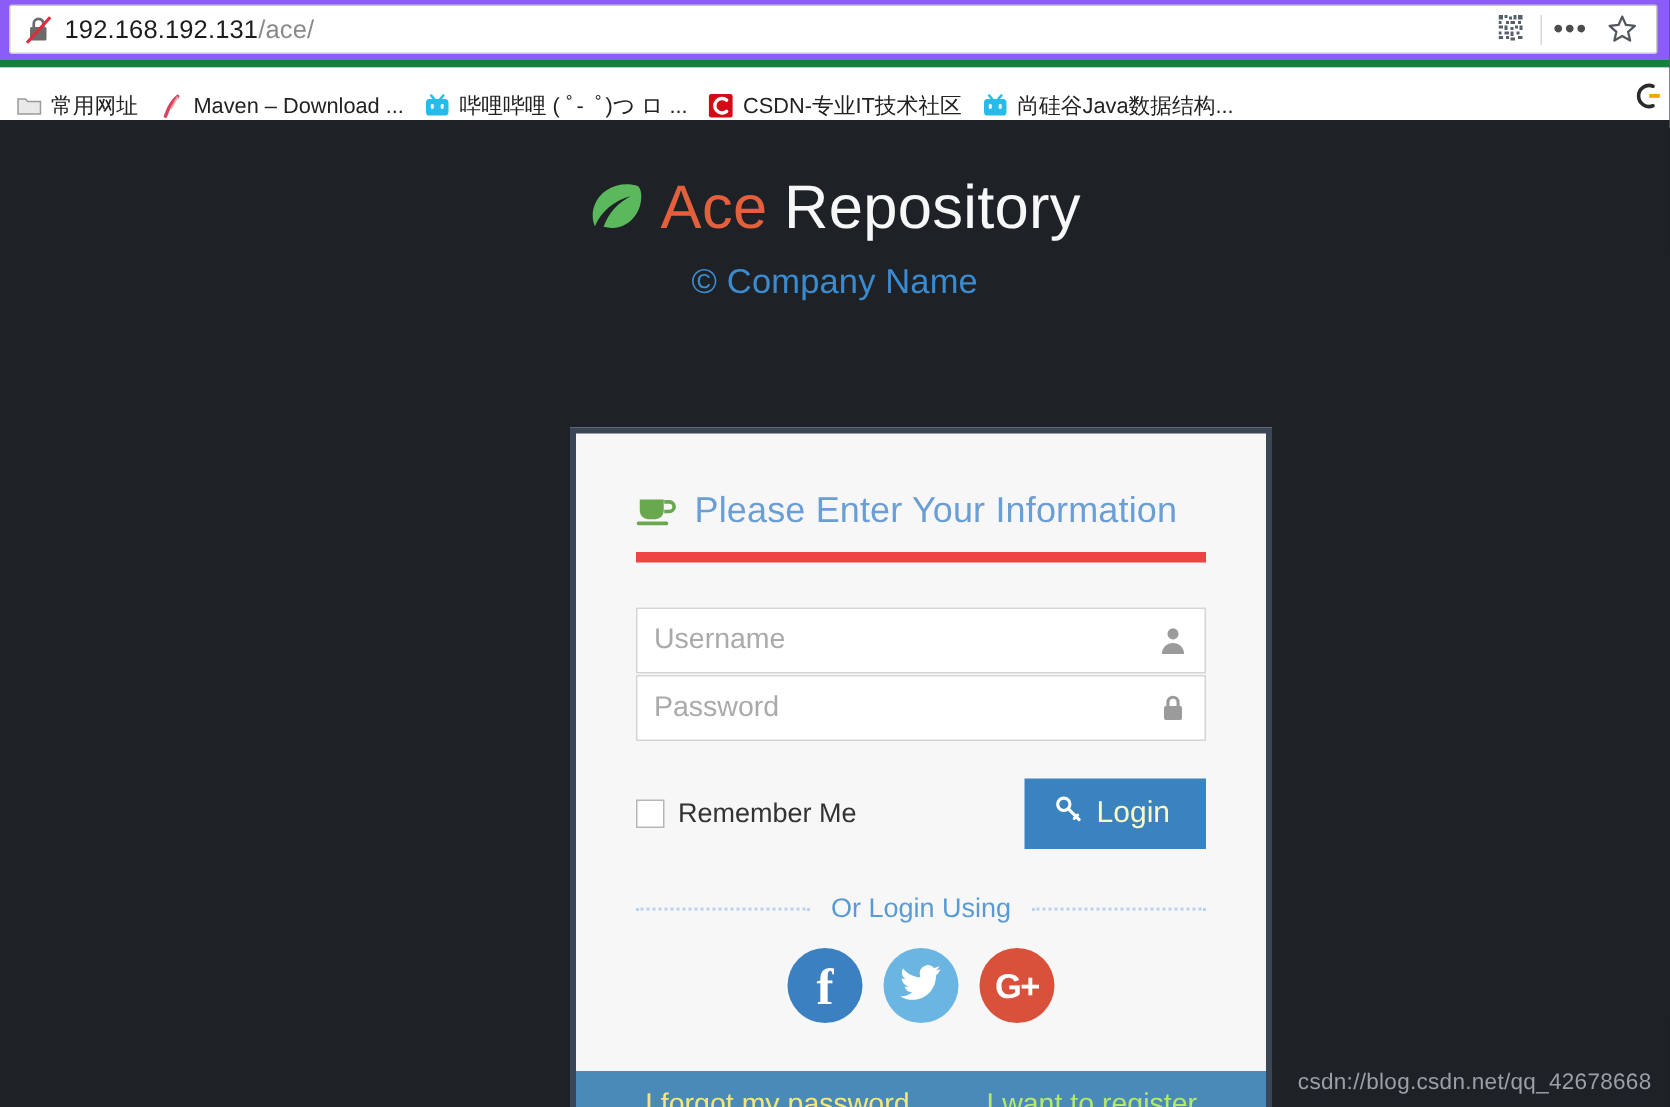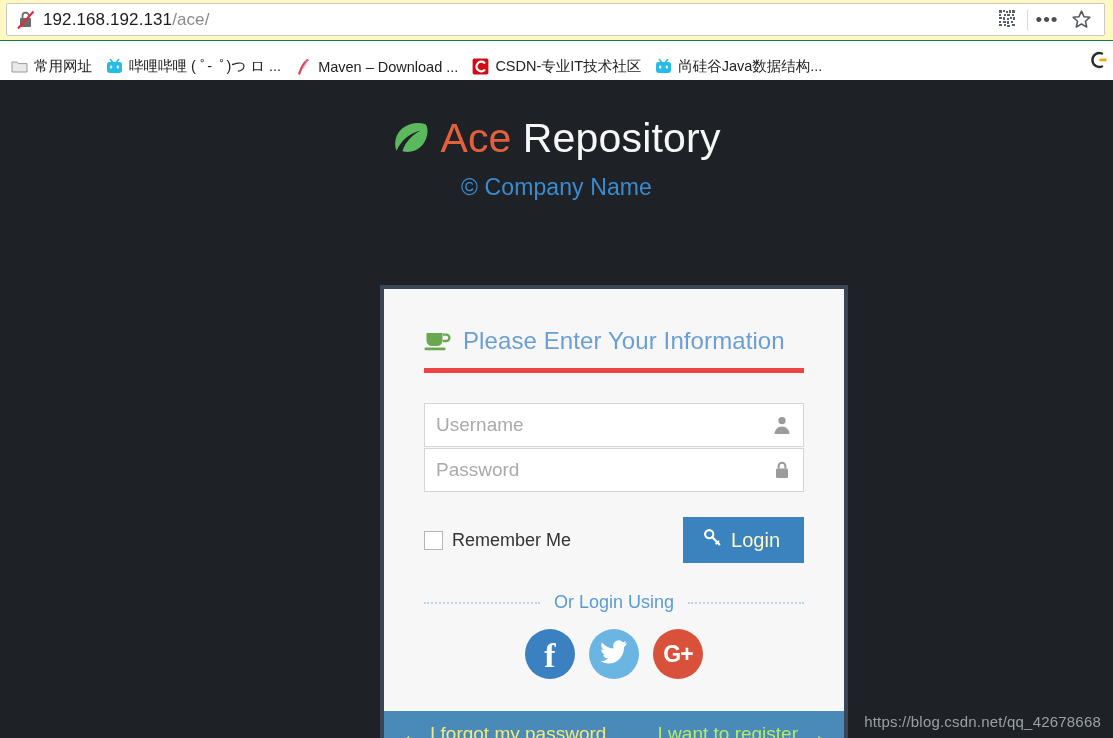--- a/index.html
+++ b/index.html
@@ -25,8 +25,8 @@
     height: 40px;
     display: flex;
     align-items: center;
-    background: #fef9c3;
-    border-bottom: 1px solid #15803d;
+    background: #8b5cf6;
+    border-bottom: 5px solid #15803d;
     position: relative;
   }
   .url-field {

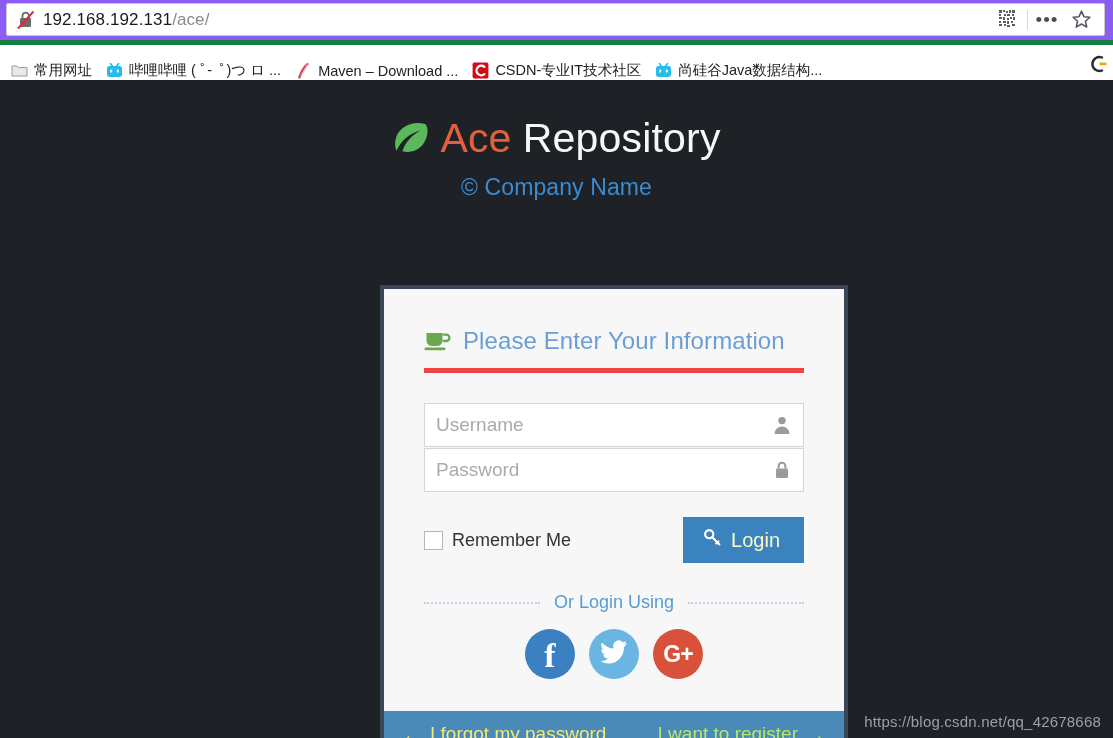--- a/index.html
+++ b/index.html
@@ -414,6 +414,16 @@
     <div class="bookmark">
       <span class="bm-icon">
         <svg width="17" height="17" viewBox="0 0 17 17">
+          <path d="M12.5 2.2 C9.6 4.6 6.9 8.4 5.2 13.2 l-0.9 2.3" stroke="#d9455e" stroke-width="2.3" fill="none" stroke-linecap="round"></path>
+          <path d="M12.4 2.4 C11.1 4.9 9.6 8.0 8.0 10.6" stroke="#f1a6ae" stroke-width="1.1" fill="none"></path>
+        </svg>
+      </span>
+      <span class="bm-label">Maven – Download ...</span>
+    </div>
+
+    <div class="bookmark">
+      <span class="bm-icon">
+        <svg width="17" height="17" viewBox="0 0 17 17">
           <rect x="1" y="4" width="15" height="11" rx="2.4" fill="#26bbe8"></rect>
           <line x1="4.4" y1="1.6" x2="6.6" y2="4.2" stroke="#26bbe8" stroke-width="1.6" stroke-linecap="round"></line>
           <line x1="12.6" y1="1.6" x2="10.4" y2="4.2" stroke="#26bbe8" stroke-width="1.6" stroke-linecap="round"></line>
@@ -422,16 +432,6 @@
         </svg>
       </span>
       <span class="bm-label">哔哩哔哩 ( ﾟ- ﾟ)つ ロ ...</span>
-    </div>
-
-    <div class="bookmark">
-      <span class="bm-icon">
-        <svg width="17" height="17" viewBox="0 0 17 17">
-          <path d="M12.5 2.2 C9.6 4.6 6.9 8.4 5.2 13.2 l-0.9 2.3" stroke="#d9455e" stroke-width="2.3" fill="none" stroke-linecap="round"></path>
-          <path d="M12.4 2.4 C11.1 4.9 9.6 8.0 8.0 10.6" stroke="#f1a6ae" stroke-width="1.1" fill="none"></path>
-        </svg>
-      </span>
-      <span class="bm-label">Maven – Download ...</span>
     </div>
 
     <div class="bookmark">

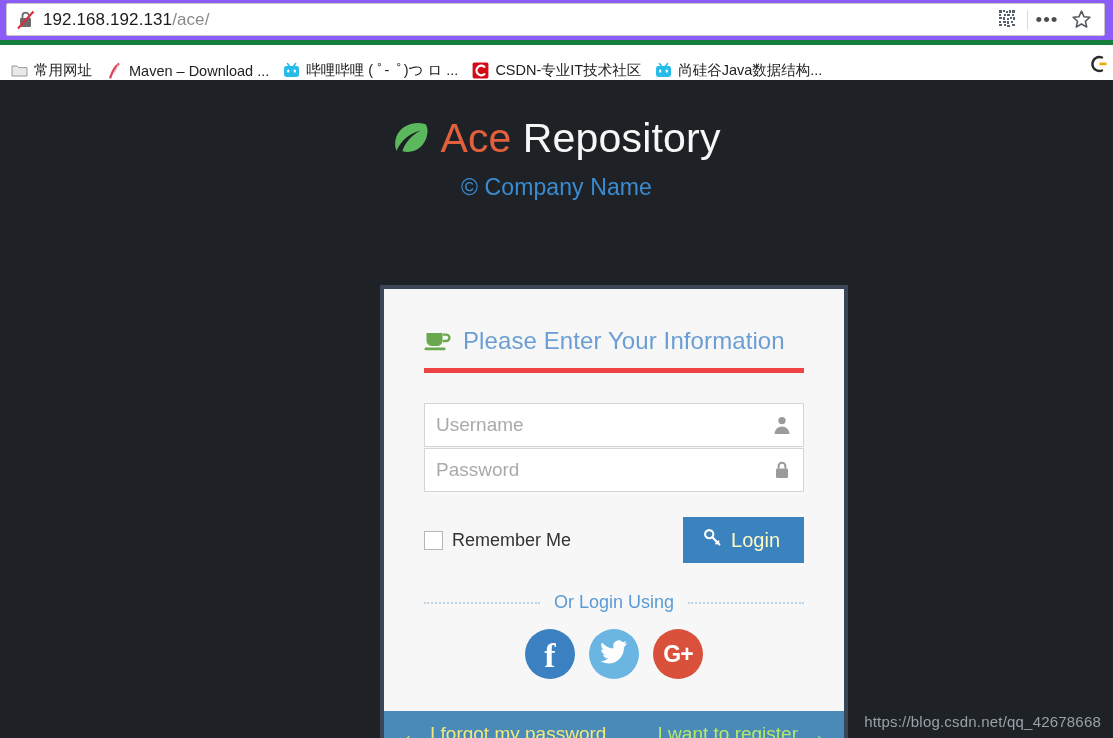--- a/index.html
+++ b/index.html
@@ -183,7 +183,7 @@
     display: flex;
     align-items: center;
     padding-bottom: 13px;
-    border-bottom: 5px solid #ef4444;
+    border-bottom: 7px solid #ef4444;
     margin-bottom: 30px;
   }
   .cup-icon { margin-right: 11px; display: inline-flex; }

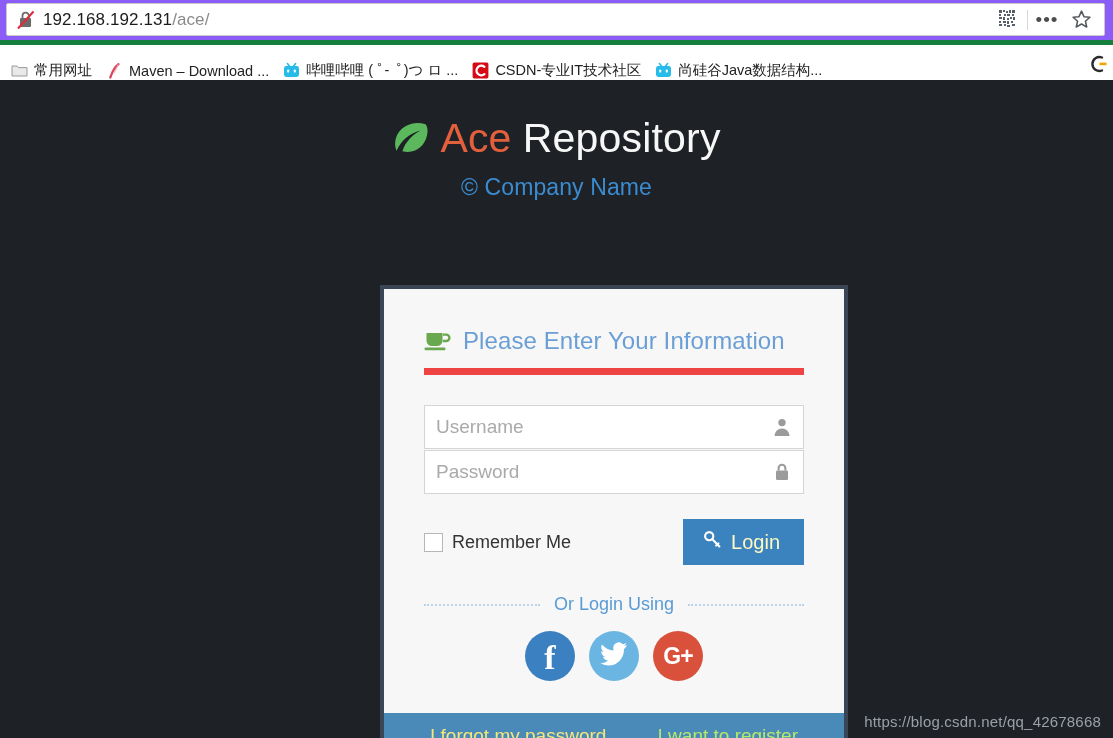--- a/index.html
+++ b/index.html
@@ -569,7 +569,7 @@
     </div>
   </div>
 
-  <div class="watermark">https://blog.csdn.net/qq_42678668</div>
+  <div class="watermark">csdn://blog.csdn.net/qq_42678668</div>
 </div>
 
 </body></html>

